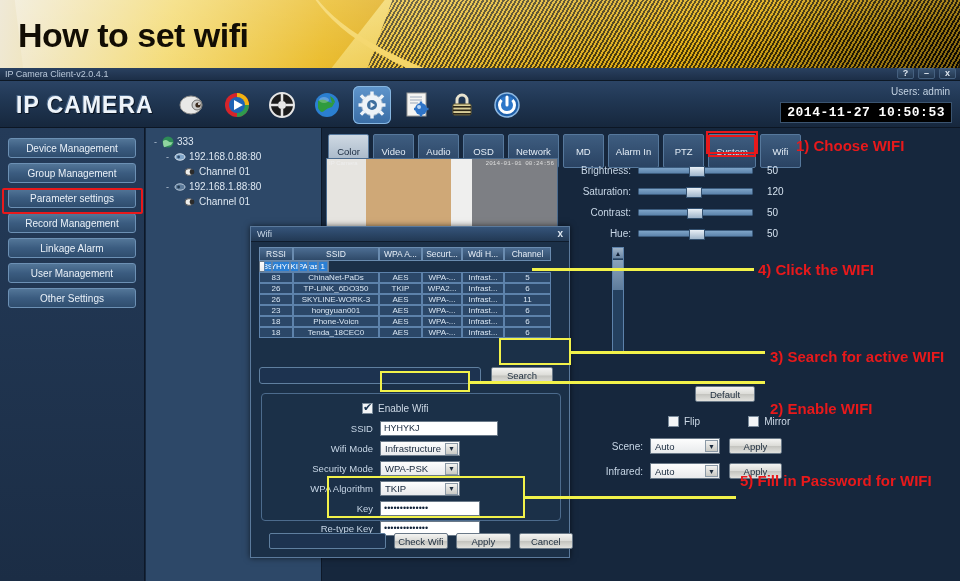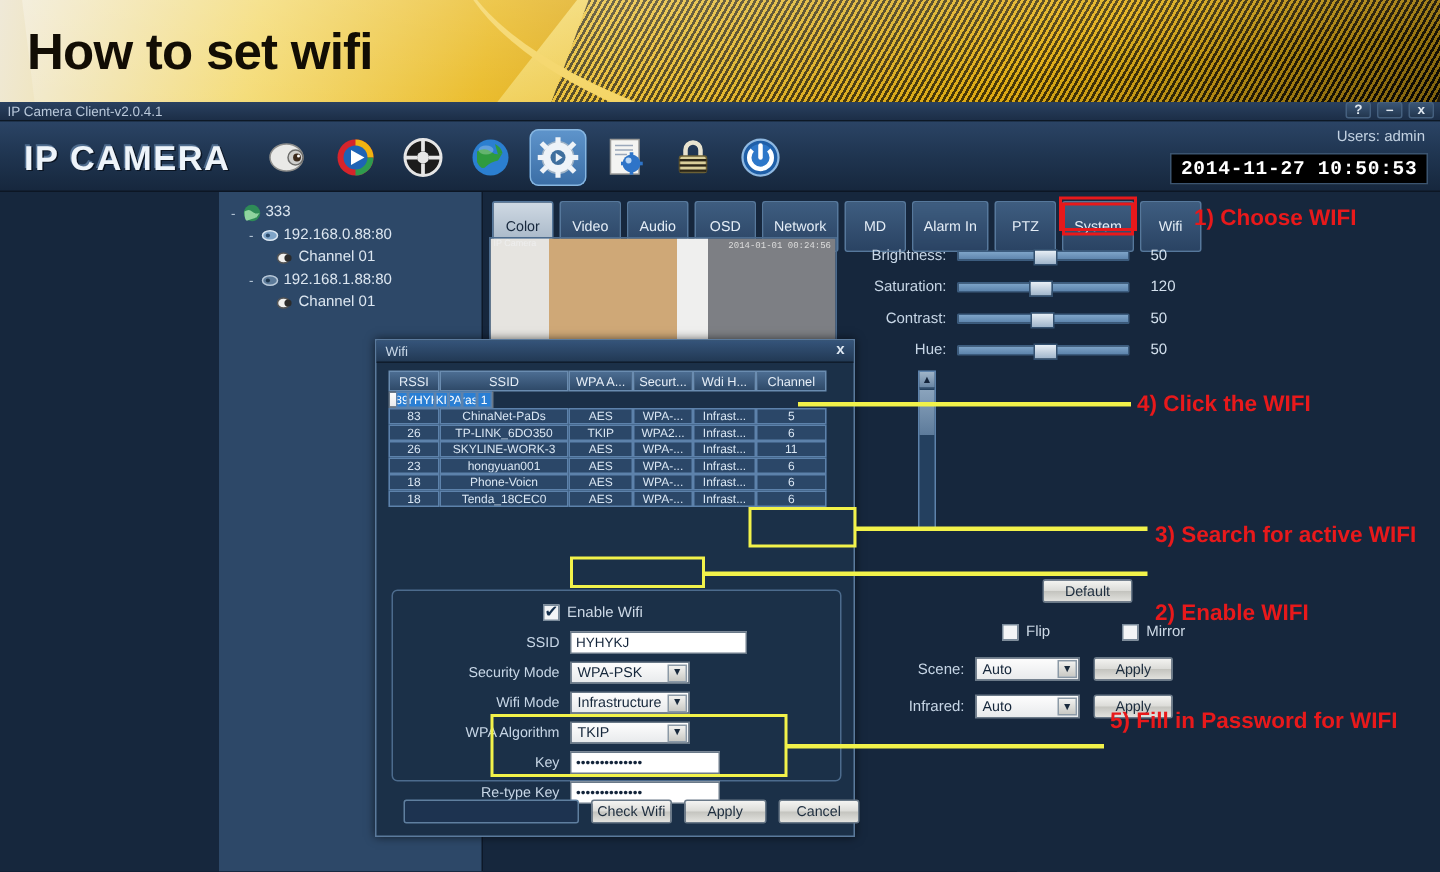--- a/index.html
+++ b/index.html
@@ -427,6 +427,18 @@
 
   <div class="body-area">
 
+    <div class="sidebar">
+      <div class="side-btn-wrap">
+        <div class="side-btn">Device Management</div>
+        <div class="side-btn">Group Management</div>
+        <div class="side-btn">Parameter settings</div>
+        <div class="side-btn">Record Management</div>
+        <div class="side-btn">Linkage Alarm</div>
+        <div class="side-btn">User Management</div>
+        <div class="side-btn">Other Settings</div>
+        <div class="side-highlight"></div>
+      </div>
+    </div>
 
     <div class="tree">
       <div class="tree-row" style="padding-left:2px">

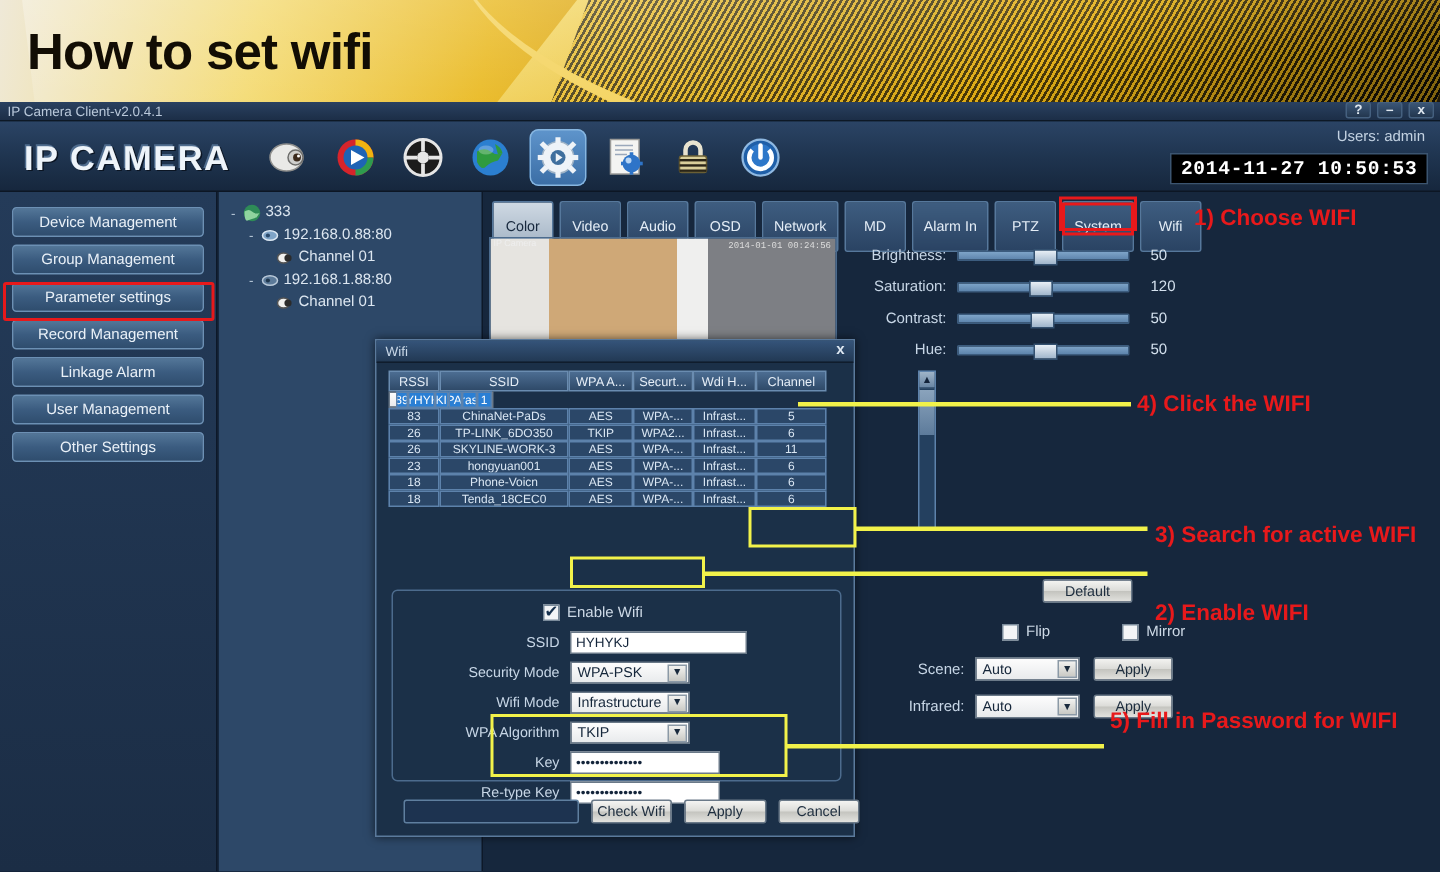--- a/index.html
+++ b/index.html
@@ -657,6 +657,10 @@
     </div>
   </div>
 
+  <div class="wifi-searchrow">
+    <div class="wifi-textbox" title=""></div>
+    <div class="btn3d search-btn">Search</div>
+  </div>
 
   <div class="wifi-form">
     <div class="fm-row" style="padding-left:100px;margin-top:4px">

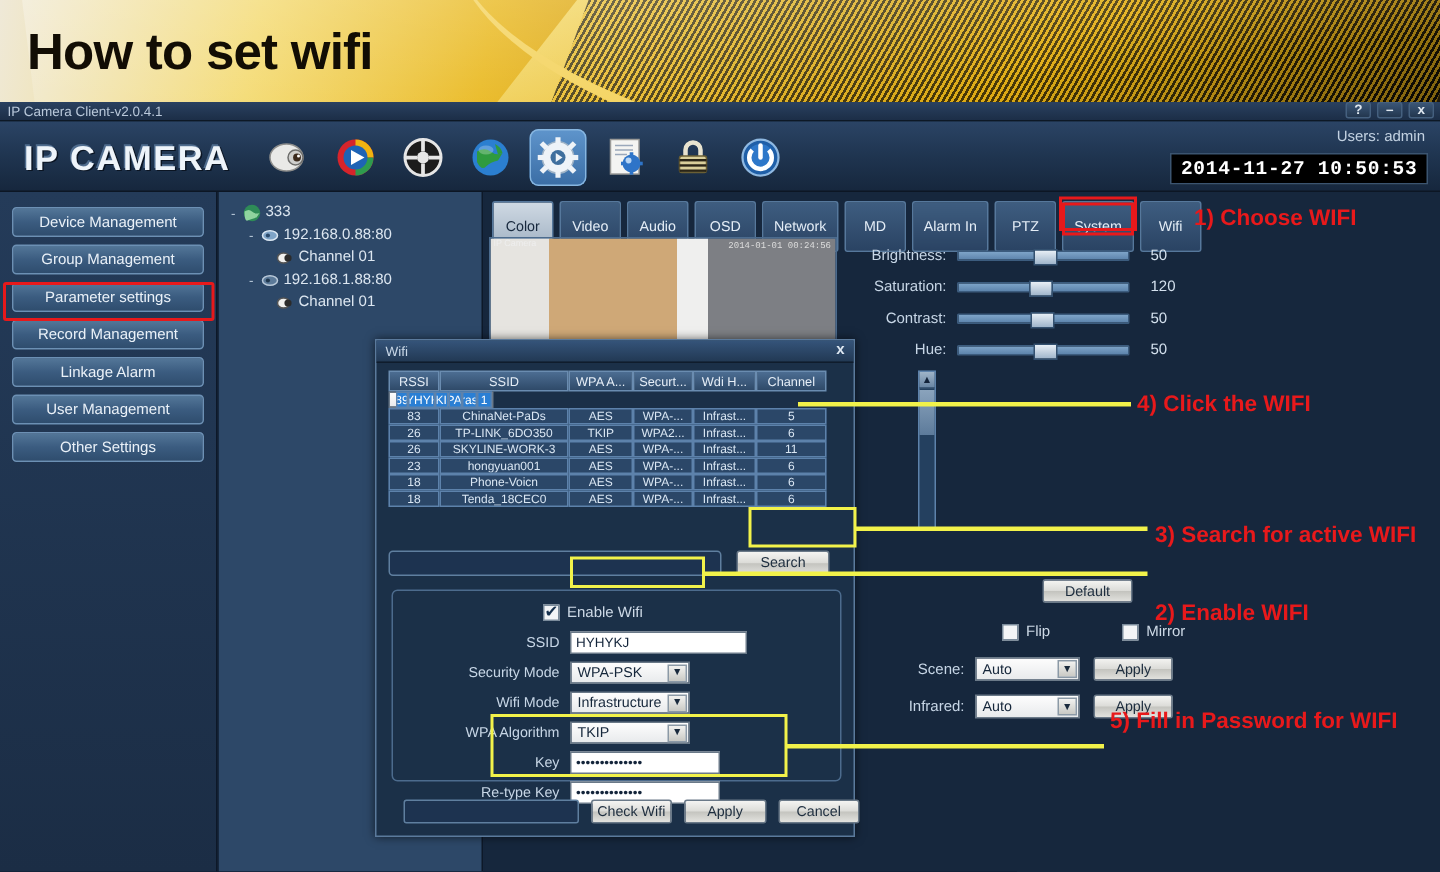--- a/index.html
+++ b/index.html
@@ -672,16 +672,16 @@
       <div class="fm-input">HYHYKJ</div>
     </div>
     <div class="fm-row">
+      <div class="fm-label">Wifi Mode</div>
+      <div class="sel fm-sel">
+        <span>Infrastructure</span>
+        <span class="arrow">▼</span>
+      </div>
+    </div>
+    <div class="fm-row">
       <div class="fm-label">Security Mode</div>
       <div class="sel fm-sel">
         <span>WPA-PSK</span>
-        <span class="arrow">▼</span>
-      </div>
-    </div>
-    <div class="fm-row">
-      <div class="fm-label">Wifi Mode</div>
-      <div class="sel fm-sel">
-        <span>Infrastructure</span>
         <span class="arrow">▼</span>
       </div>
     </div>

